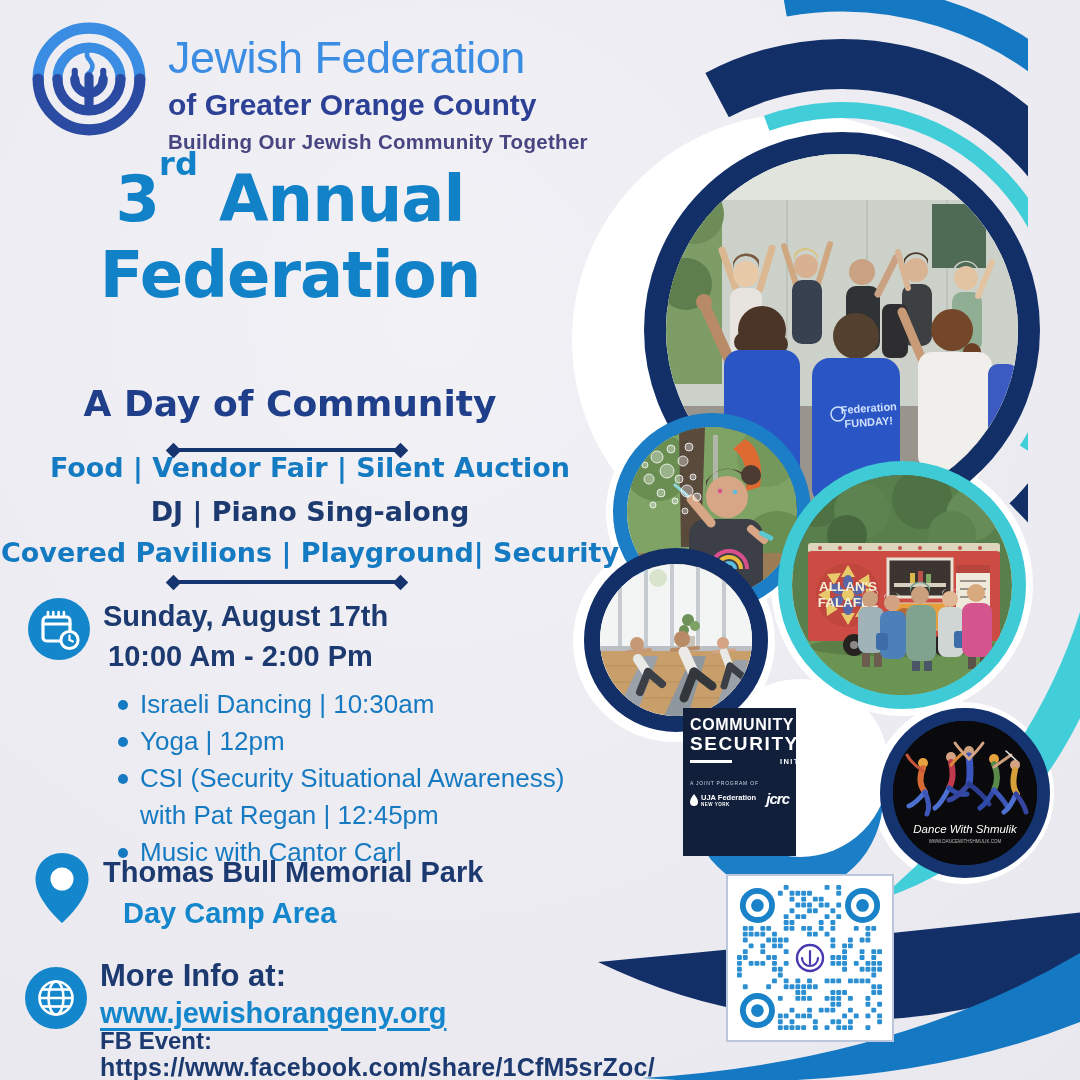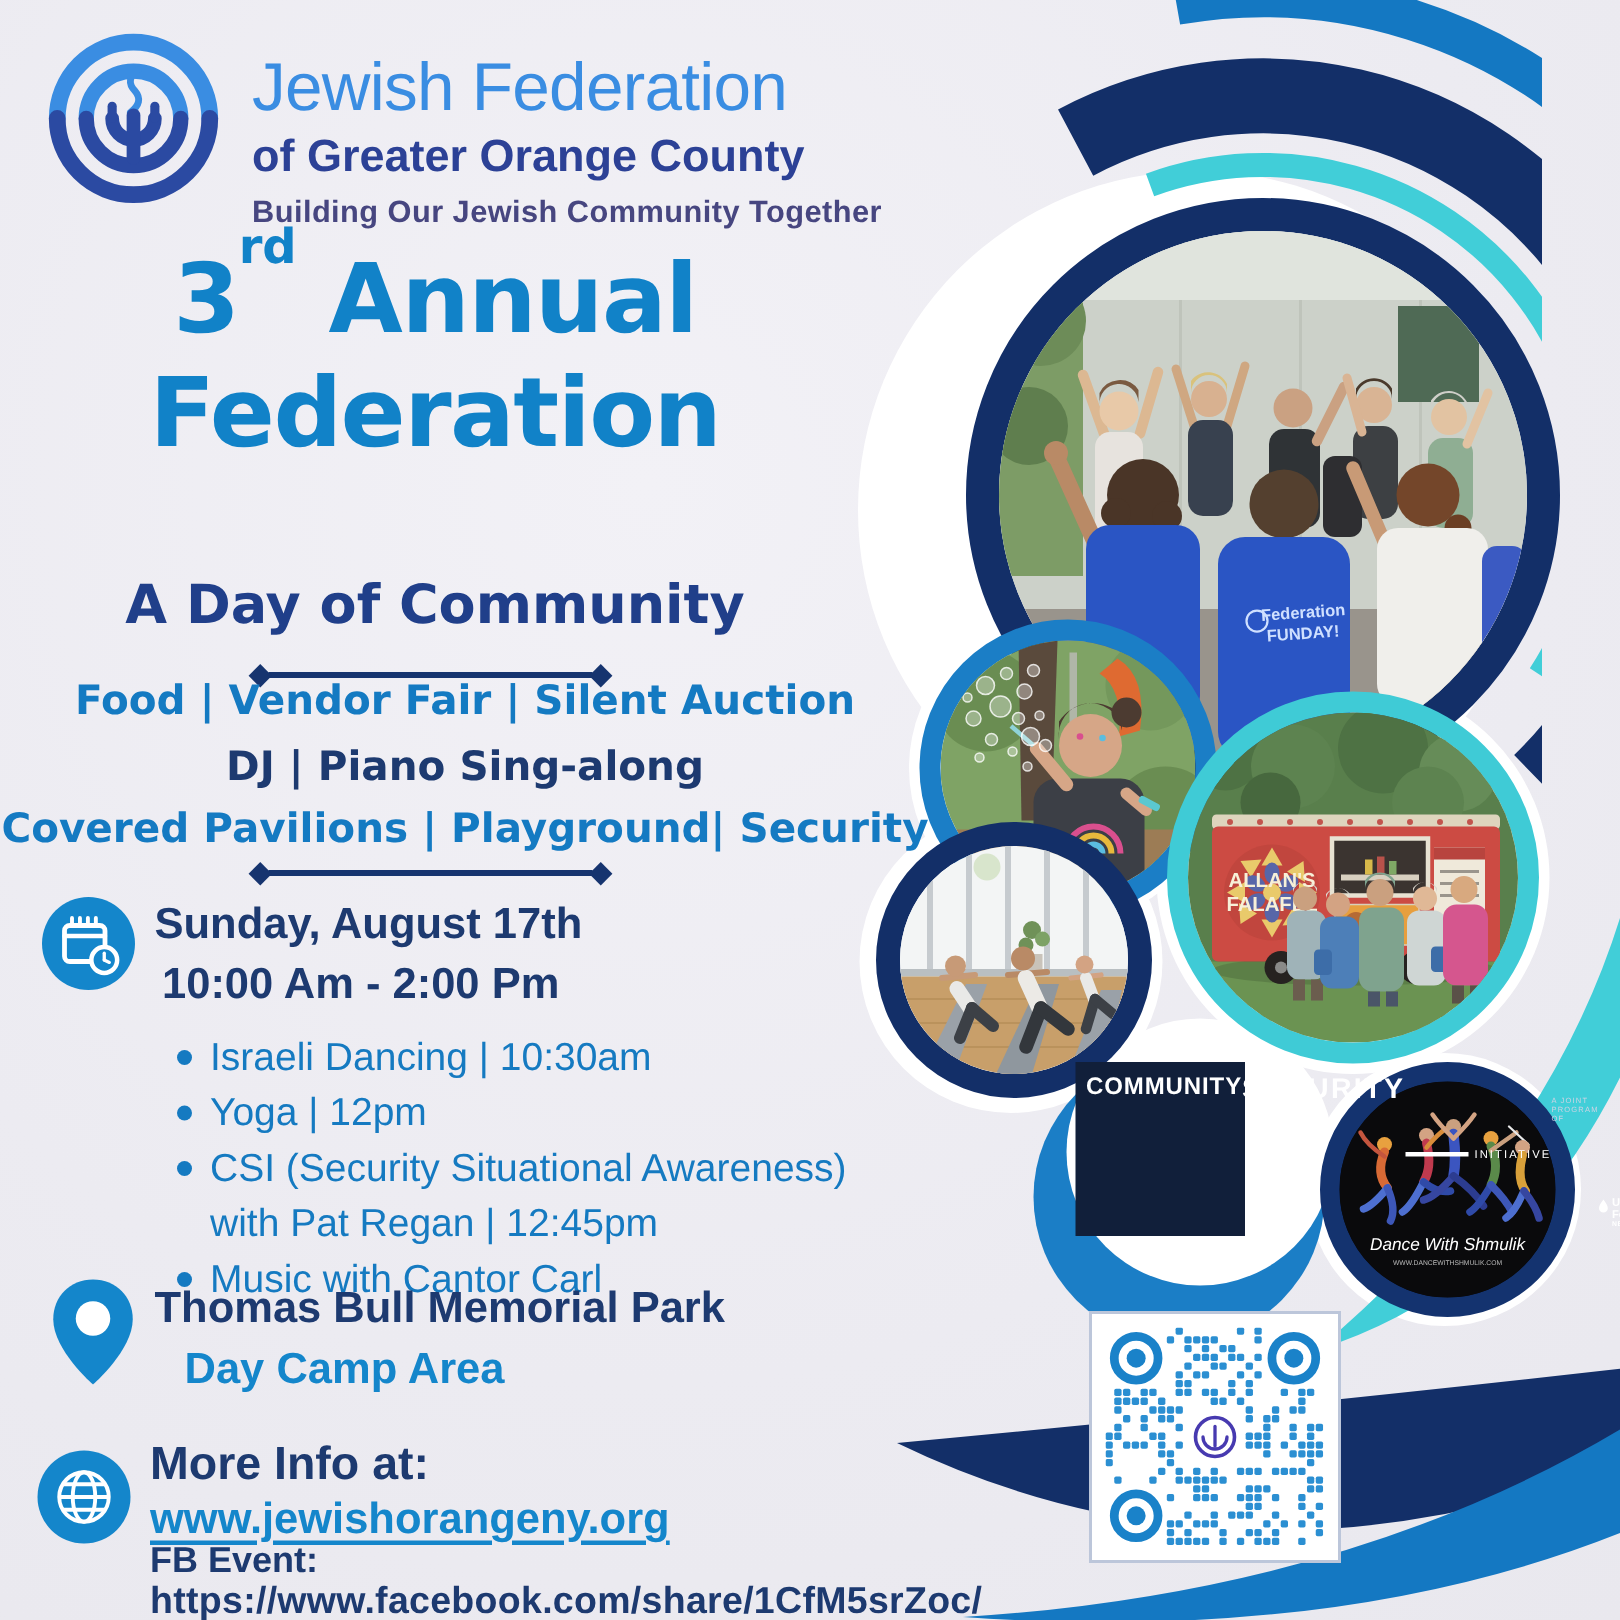--- a/index.html
+++ b/index.html
@@ -21,8 +21,8 @@
   .pc-shmulik{left:880px;top:708px;width:144px;height:144px;border:13px solid #14336f;z-index:6;background:#0a0a0c;}
 
   
-  .csi{left:717px;top:708px;width:113px;height:116px;background:#111f3a;z-index:7;
-       color:#fff;box-sizing:border-box;padding:9px 7px 6px 7px;display:flex;}
+  .csi{left:683px;top:708px;width:113px;height:148px;background:#111f3a;z-index:7;
+       color:#fff;box-sizing:border-box;padding:9px 7px 6px 7px;display:flex;flex-direction:column;}
   .csi-l1{font-size:16px;font-weight:700;letter-spacing:.6px;line-height:1.05;}
   .csi-l2{font-size:19px;font-weight:700;letter-spacing:1.6px;line-height:1.05;}
   .csi-row{display:flex;align-items:center;gap:4px;margin-top:3px;}

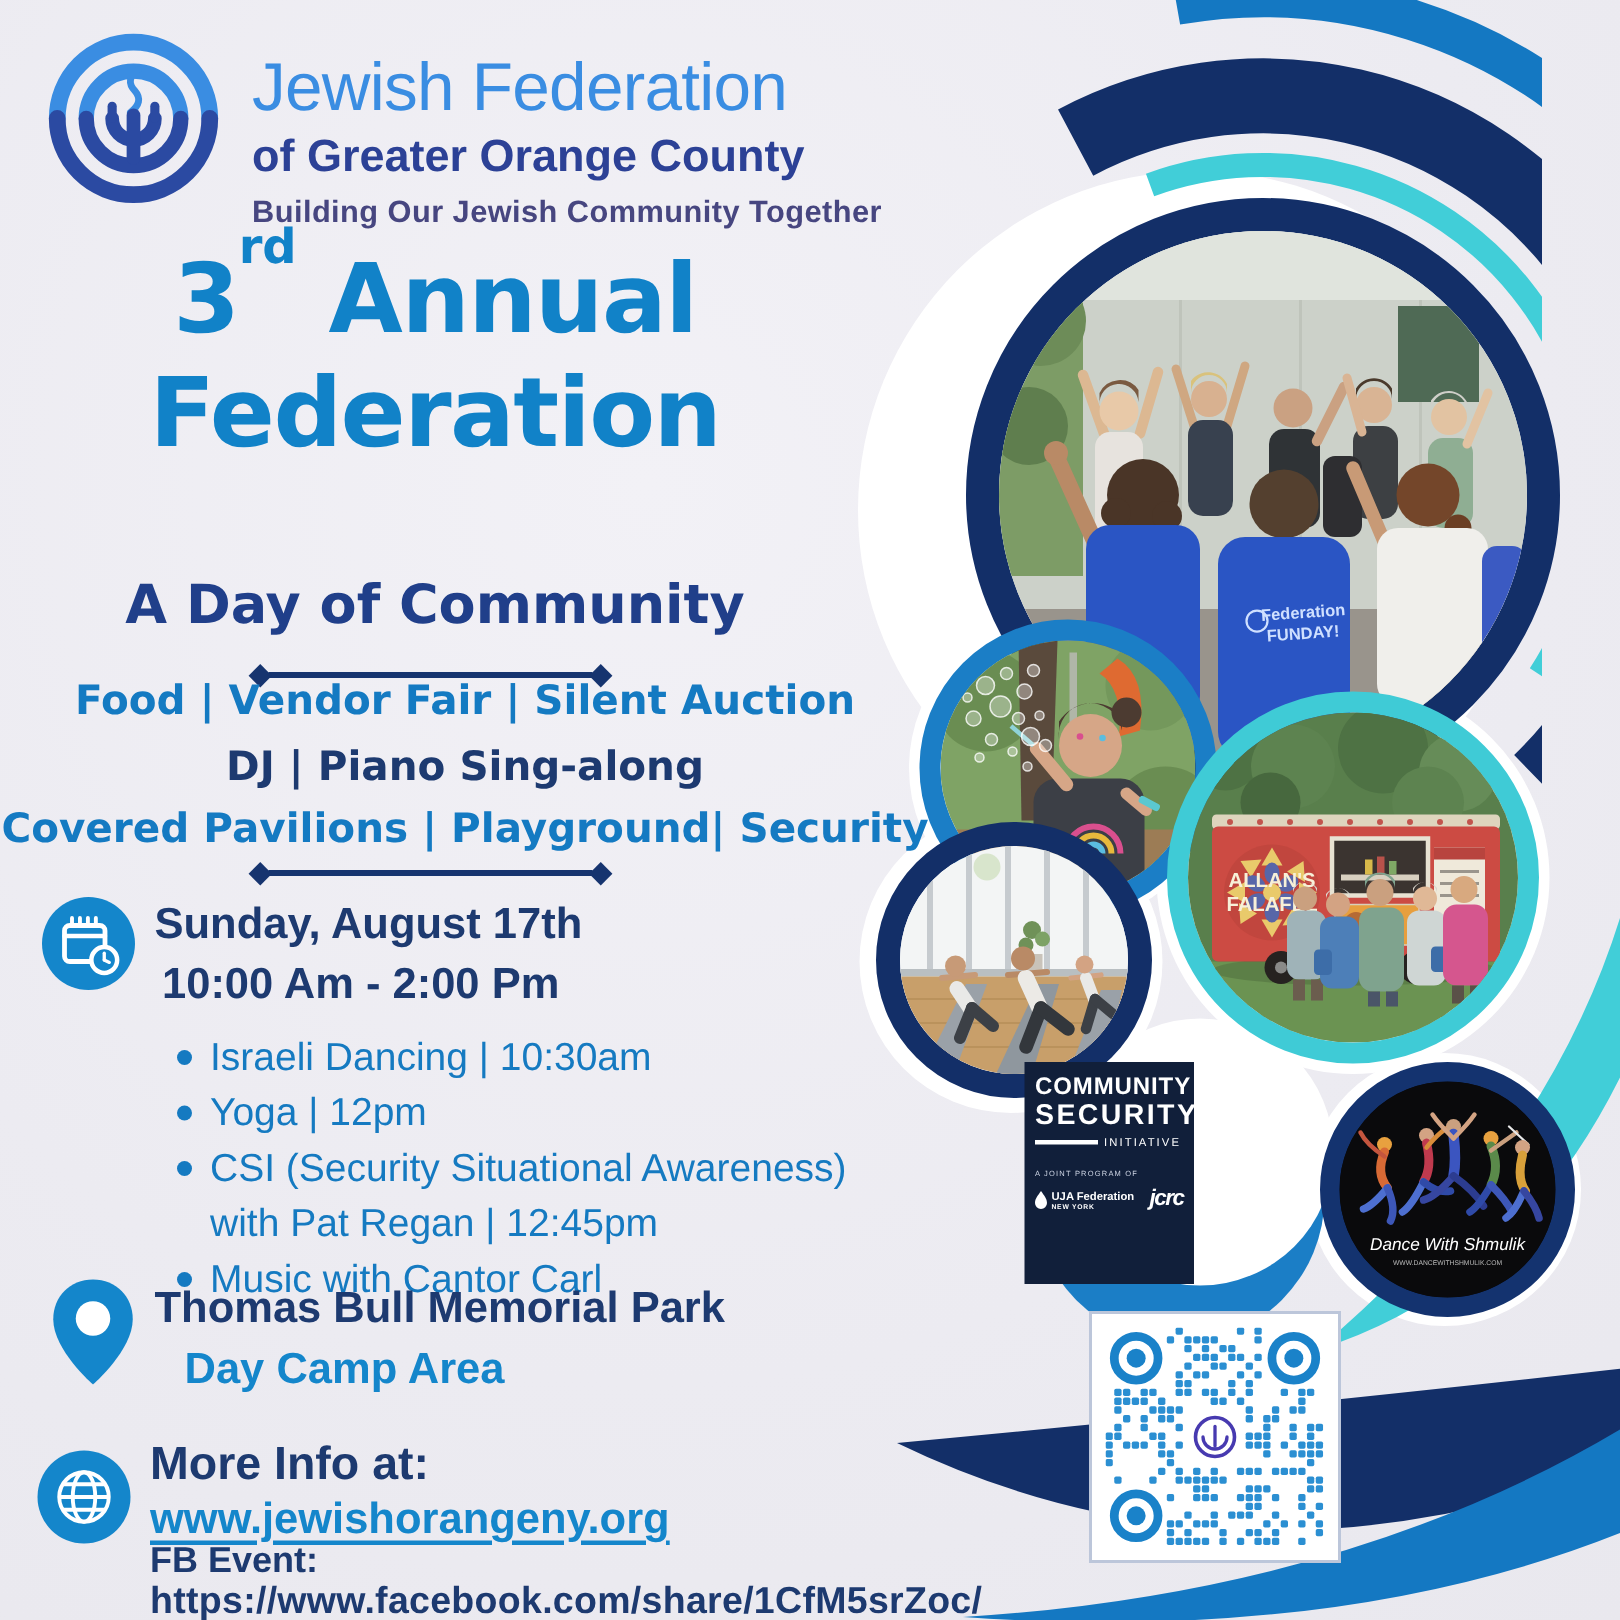--- a/index.html
+++ b/index.html
@@ -27,7 +27,7 @@
   .csi-l2{font-size:19px;font-weight:700;letter-spacing:1.6px;line-height:1.05;}
   .csi-row{display:flex;align-items:center;gap:4px;margin-top:3px;}
   .csi-bar{flex:0 0 42px;height:3px;background:#fff;}
-  .csi-l3{font-size:7.5px;font-weight:400;letter-spacing:1.4px;}
+  .csi-l3{font-size:7.5px;font-weight:700;letter-spacing:1.4px;margin-left:44px;}
   .csi-prog{font-size:5px;letter-spacing:.8px;margin-top:14px;color:#cdd4e4;}
   .csi-bottom{display:flex;align-items:flex-end;justify-content:space-between;margin-top:4px;}
   .csi-uja{display:flex;align-items:flex-start;gap:3px;}

